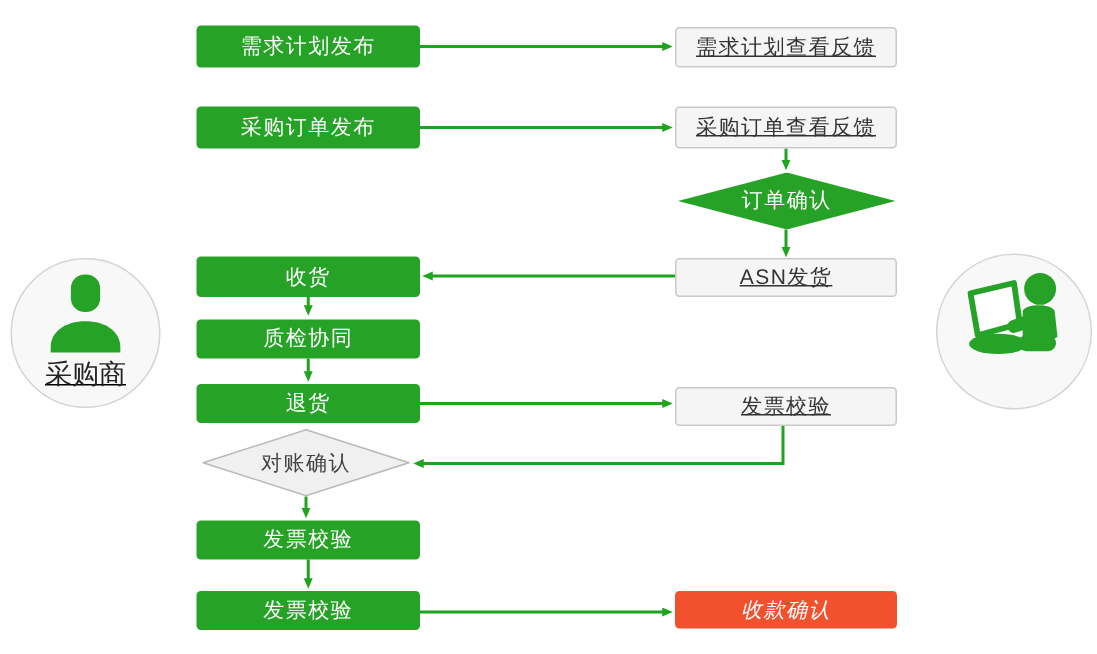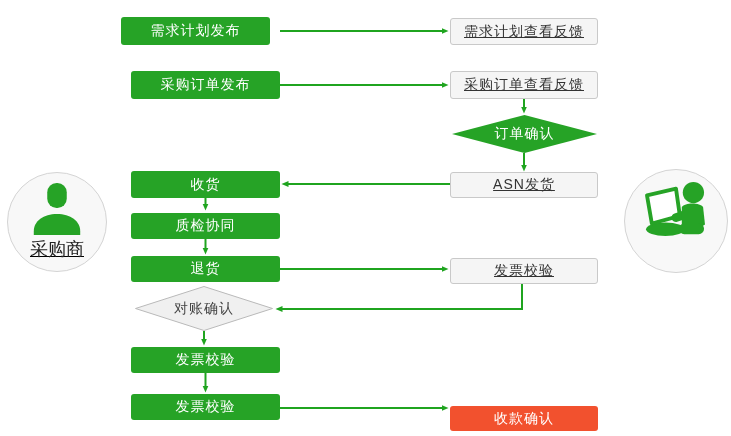--- a/index.html
+++ b/index.html
@@ -63,7 +63,7 @@
     <path d="M280,408 H442" marker-end="url(#ah)"></path>
   </svg>
 
-  <div class="node green" style="left:121px;top:17px;width:149px;height:28px;">需求计划发布</div>
+  <div class="node green" style="left:131px;top:17px;width:149px;height:28px;">需求计划发布</div>
   <div class="node green" style="left:131px;top:71px;width:149px;height:28px;">采购订单发布</div>
   <div class="node green" style="left:131px;top:171px;width:149px;height:27px;">收货</div>
   <div class="node green" style="left:131px;top:213px;width:149px;height:26px;">质检协同</div>

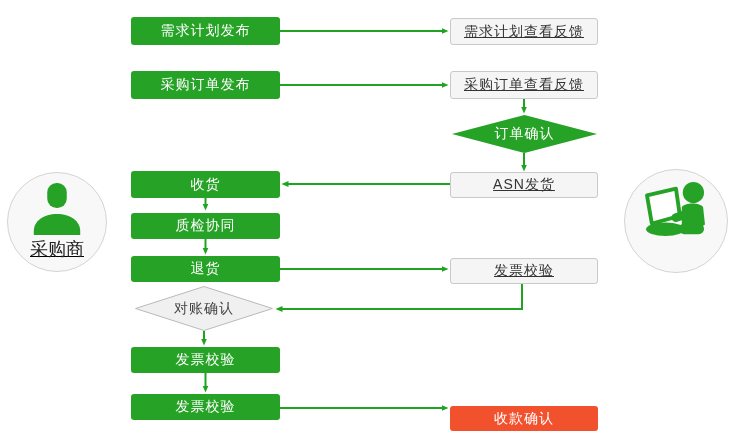--- a/index.html
+++ b/index.html
@@ -75,7 +75,7 @@
   <div class="node light" style="left:450px;top:71px;width:148px;height:28px;">采购订单查看反馈</div>
   <div class="node light" style="left:450px;top:172px;width:148px;height:26px;">ASN发货</div>
   <div class="node light" style="left:450px;top:258px;width:148px;height:26px;">发票校验</div>
-  <div class="node red" style="left:450px;top:406px;width:148px;height:25px;">收款确认</div>
+  <div class="node red" style="left:450px;top:394px;width:148px;height:25px;font-style:italic;">收款确认</div>
 
   <div class="diamond green-d" style="left:452px;top:115px;width:145px;height:38px;">
     <svg width="145" height="38" viewBox="0 0 145 38">

